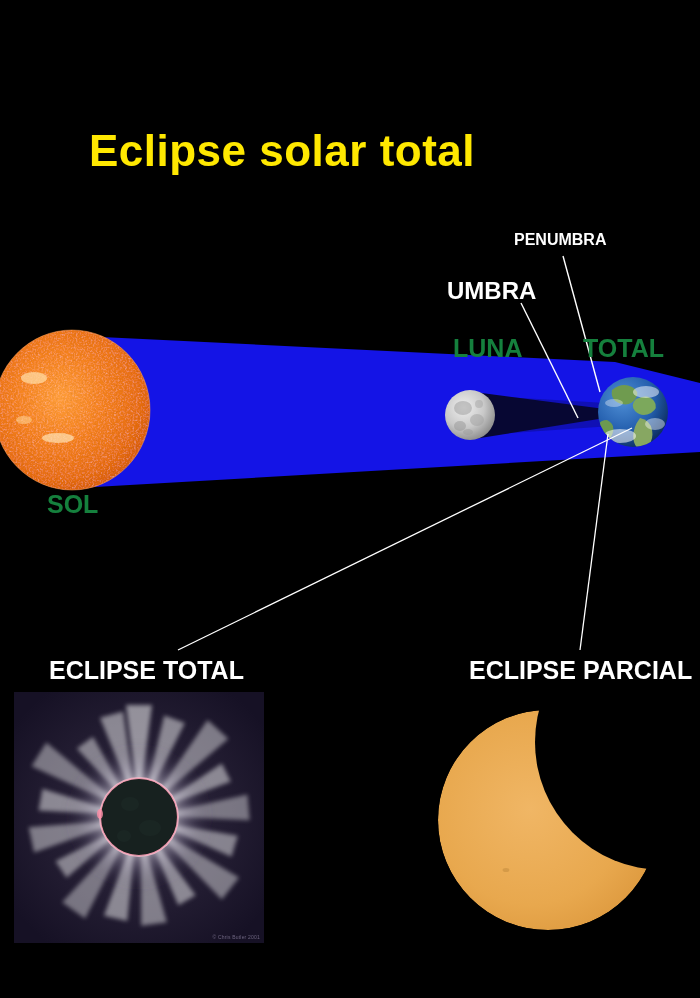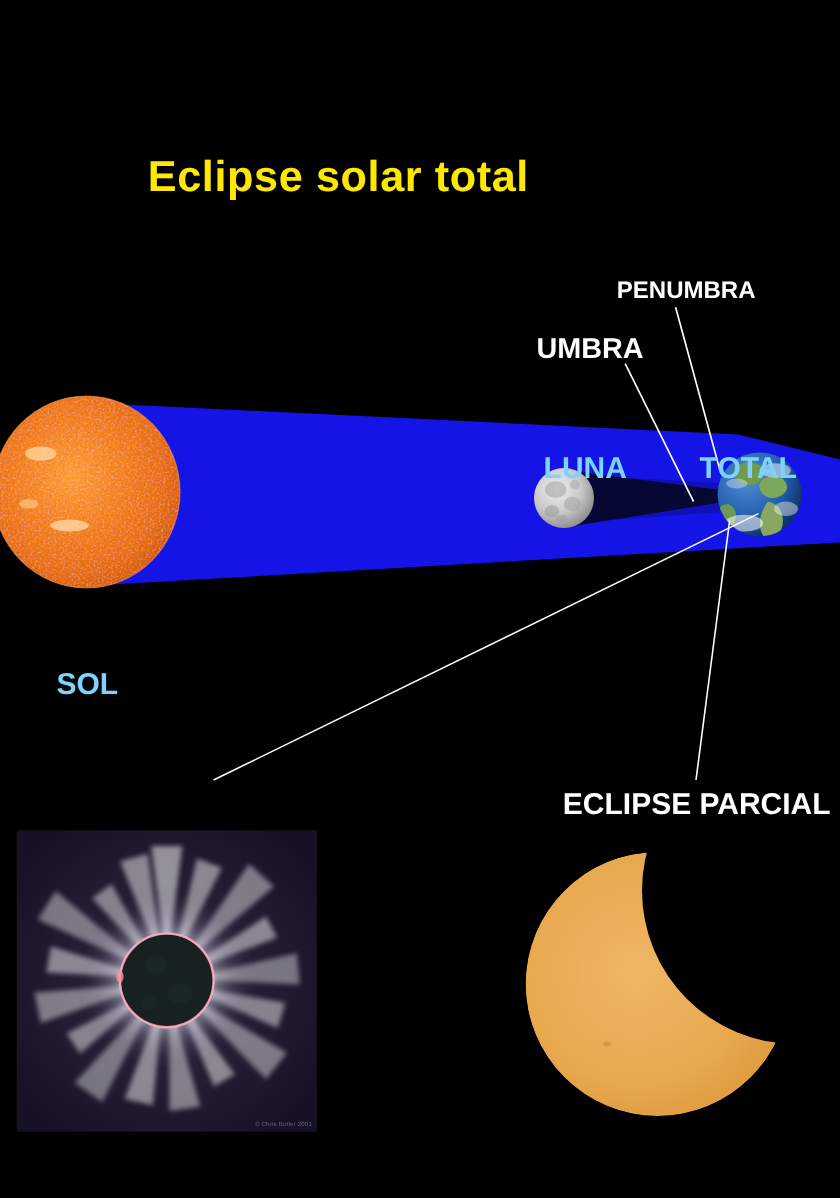--- a/index.html
+++ b/index.html
@@ -28,7 +28,7 @@
     width: 564px;
     text-align: center;
     color: #FFE800;
-    font-size: 36px;
+    font-size: 44px;
     font-weight: bold;
     letter-spacing: 0.5px;
     font-family: "Liberation Sans", sans-serif;

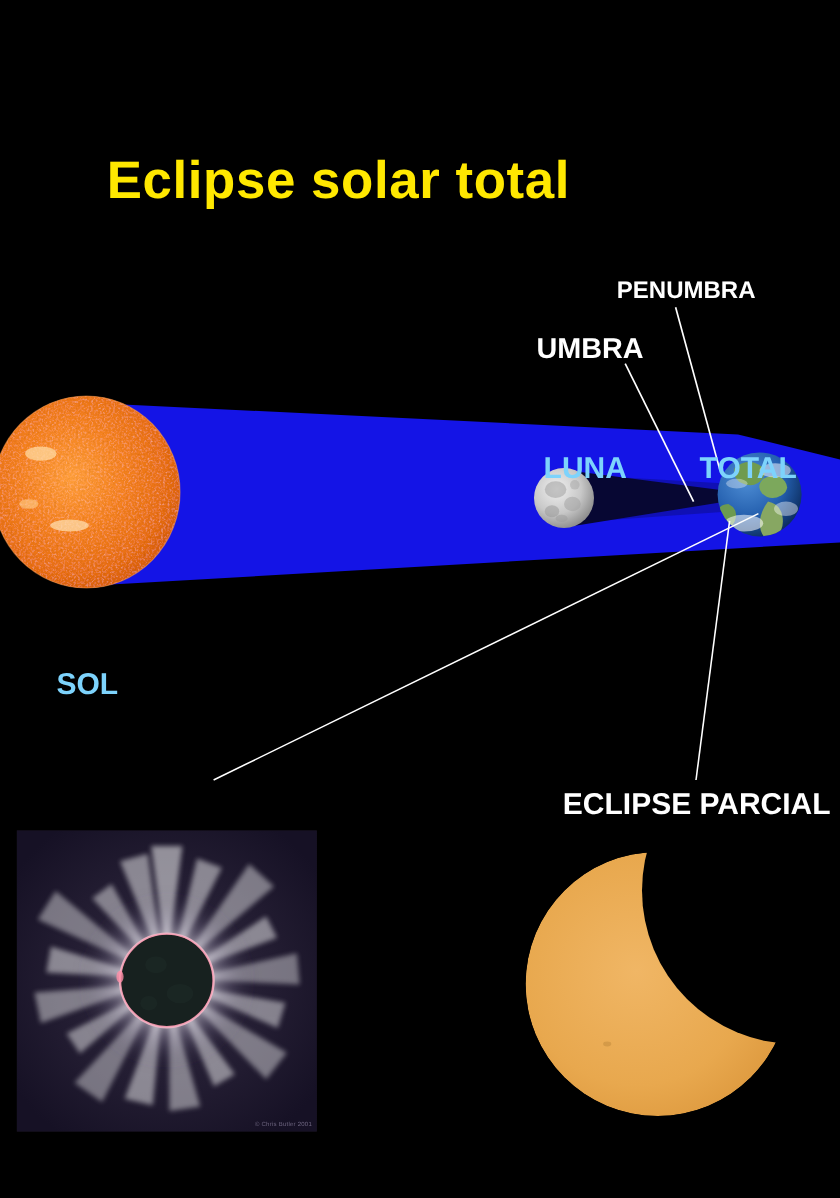--- a/index.html
+++ b/index.html
@@ -43,7 +43,7 @@
   .lbl-white { color: #FFFFFF; }
   .lbl-green { color: #7dd3fc; margin-top: 42px; }
 
-  #label-penumbra { left: 514px; top: 232px; font-size: 20px; }
+  #label-penumbra { left: 514px; top: 232px; font-size: 16px; }
   #label-umbra    { left: 447px; top: 279px; font-size: 24px; }
   #label-luna     { left: 453px; top: 336px; font-size: 25px; }
   #label-tierra   { left: 583px; top: 336px; font-size: 25px; }

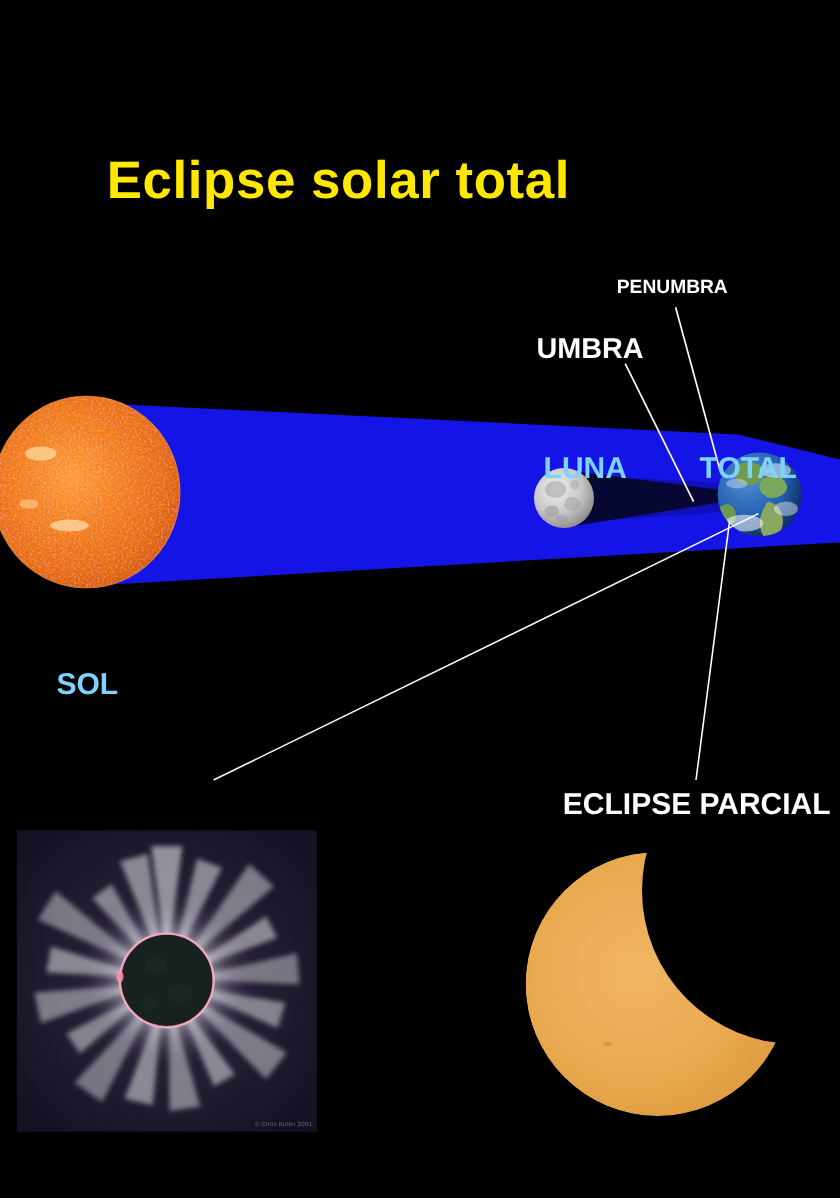--- a/index.html
+++ b/index.html
@@ -41,7 +41,7 @@
     line-height: 1;
   }
   .lbl-white { color: #FFFFFF; }
-  .lbl-green { color: #7dd3fc; margin-top: 42px; }
+  .lbl-green { color: #15803d; }
 
   #label-penumbra { left: 514px; top: 232px; font-size: 16px; }
   #label-umbra    { left: 447px; top: 279px; font-size: 24px; }

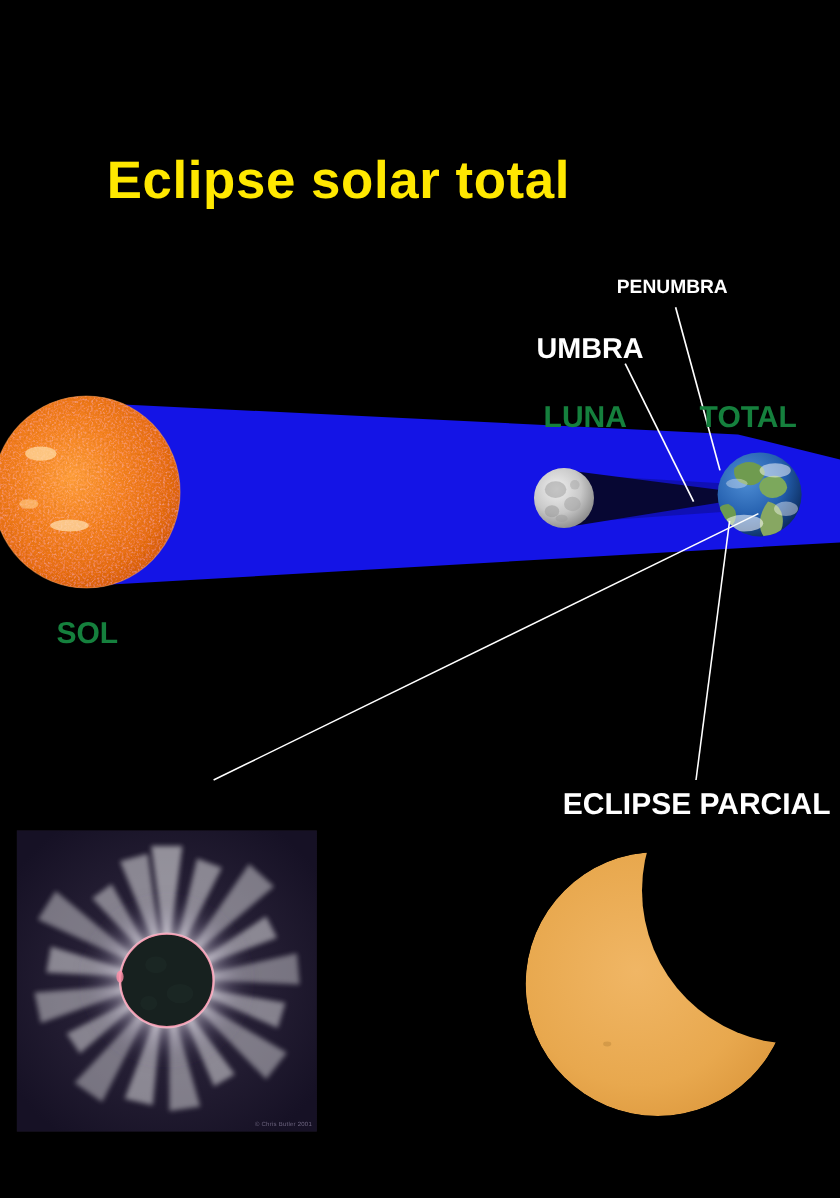--- a/index.html
+++ b/index.html
@@ -47,7 +47,7 @@
   #label-umbra    { left: 447px; top: 279px; font-size: 24px; }
   #label-luna     { left: 453px; top: 336px; font-size: 25px; }
   #label-tierra   { left: 583px; top: 336px; font-size: 25px; }
-  #label-sol      { left: 47px;  top: 516px; font-size: 25px; }
+  #label-sol      { left: 47px;  top: 492px; font-size: 25px; }
   #label-eclipse-total   { left: 49px;  top: 658px; font-size: 25px; }
   #label-eclipse-parcial { left: 433px; top: 658px; font-size: 25px; margin-left: 36px; }
 

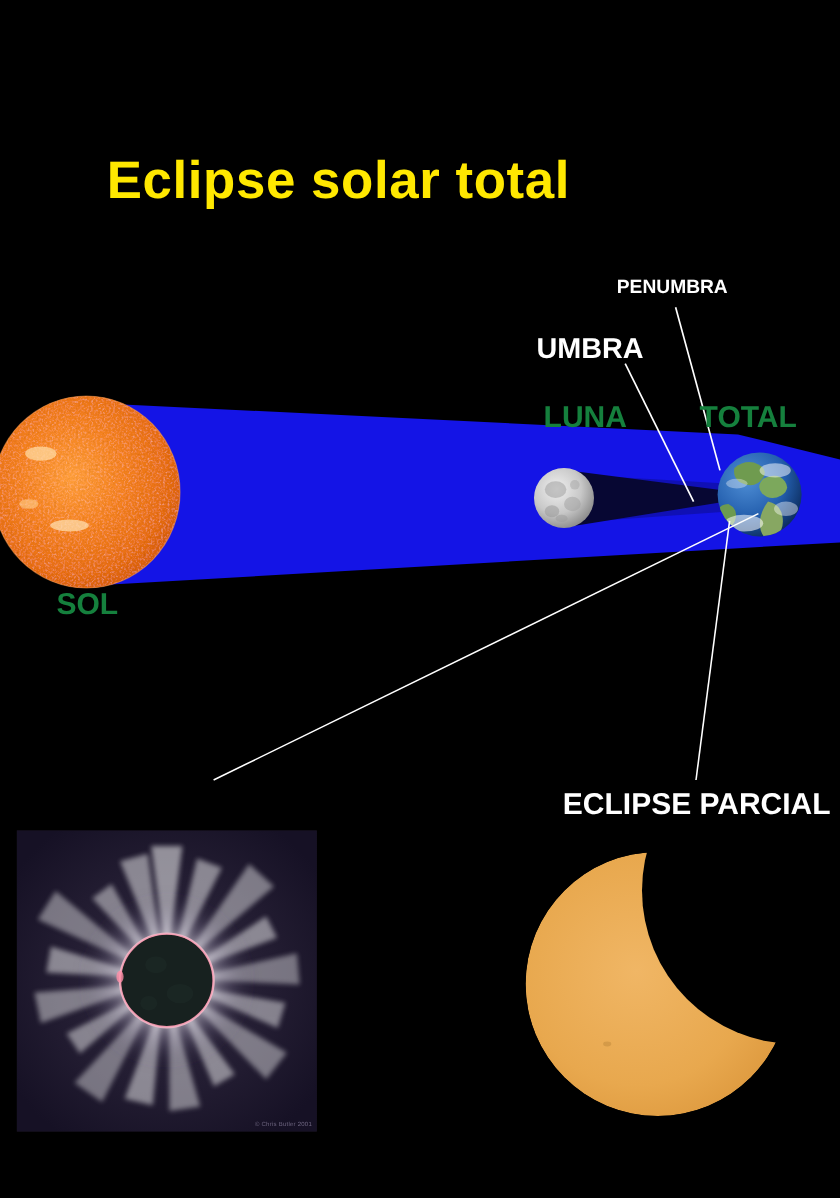--- a/index.html
+++ b/index.html
@@ -189,6 +189,7 @@
   <div class="lbl lbl-green" id="label-tierra">TOTAL</div>
   <div class="lbl lbl-green" id="label-sol">SOL</div>
 
+  <div class="lbl lbl-white" id="label-eclipse-total">ECLIPSE TOTAL</div>
   <div class="lbl lbl-white" id="label-eclipse-parcial">ECLIPSE PARCIAL</div>
 
   <div class="photo" id="photo-total">

